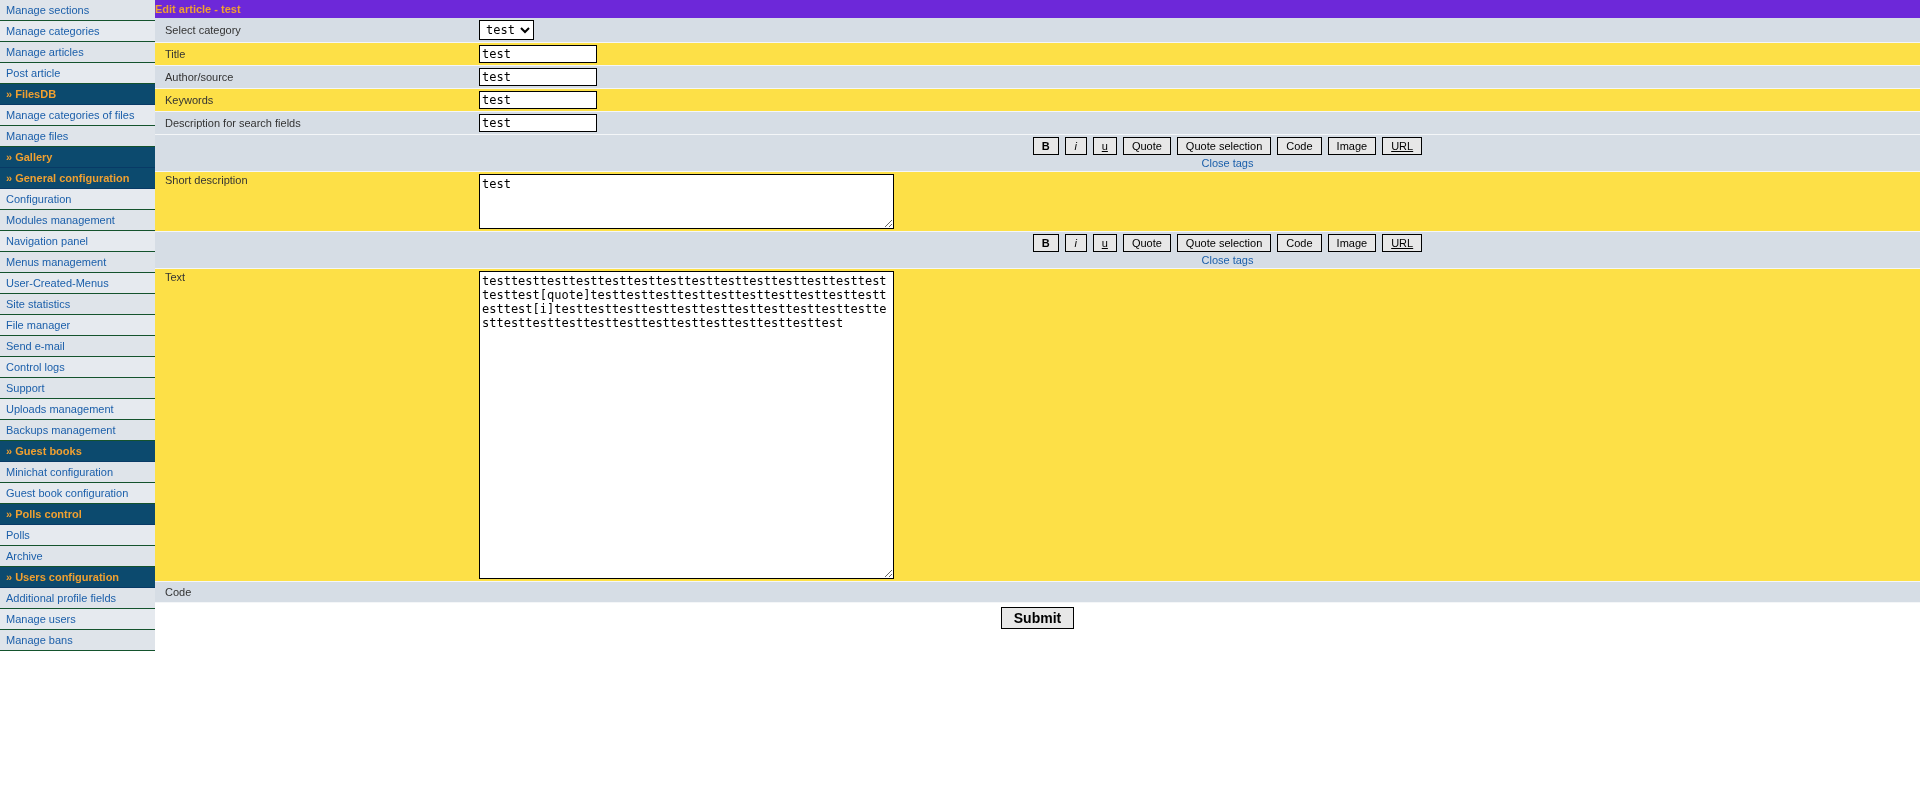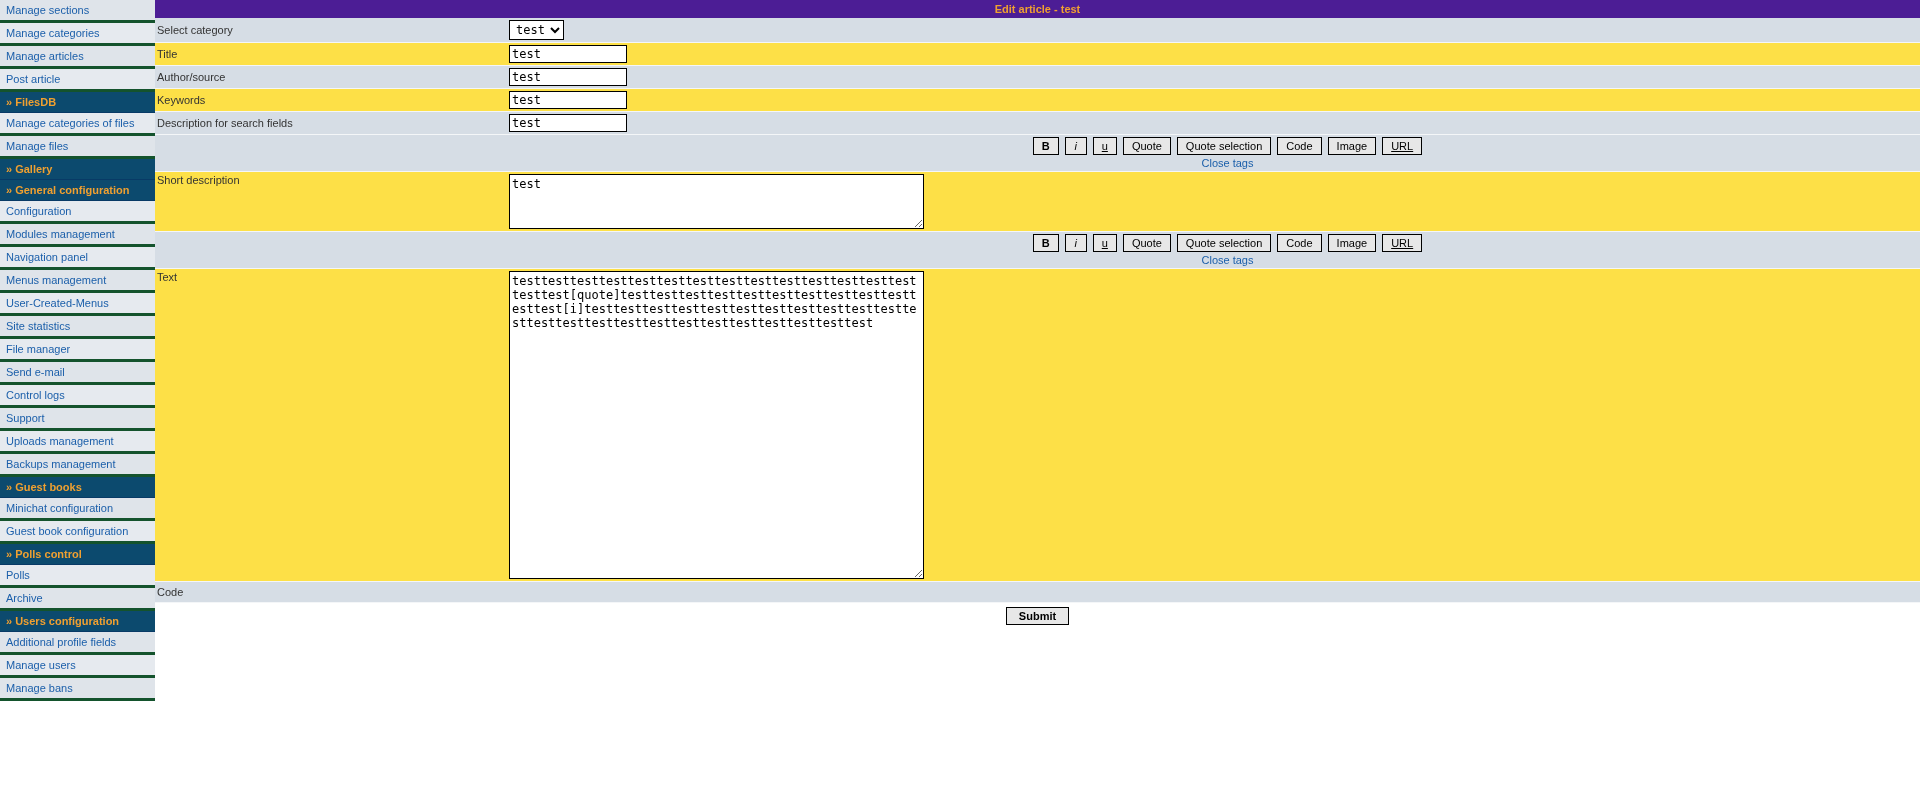--- a/index.html
+++ b/index.html
@@ -18,7 +18,7 @@
   .side-item {
     display: block;
     padding: 3px 6px;
-    border-bottom: 3px solid #14532d;
+    border-bottom: 1px solid #14532d;
     color: #1b5faa;
     text-decoration: none;
     background: #e6eaef;

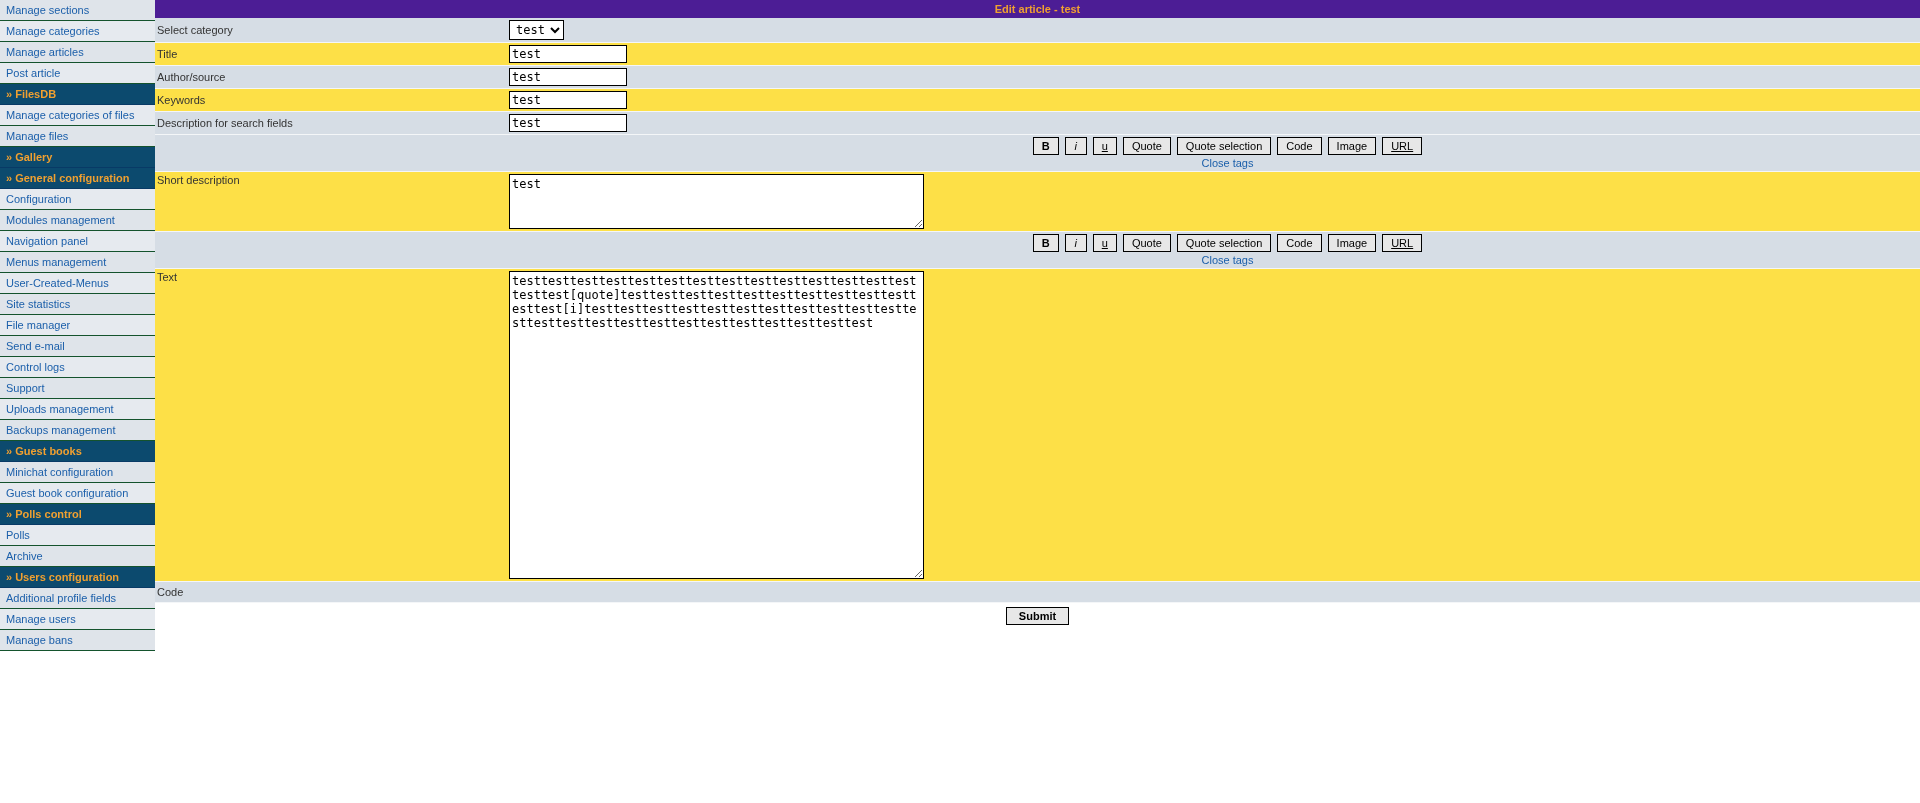--- a/index.html
+++ b/index.html
@@ -38,10 +38,9 @@
     min-width: 0;
   }
   .page-title-bar {
-    background: #4c1d95;
+    background: #6d28d9;
     color: #f0a030;
     font-weight: bold;
-    text-align: center;
     padding: 2px 0;
     line-height: 14px;
   }

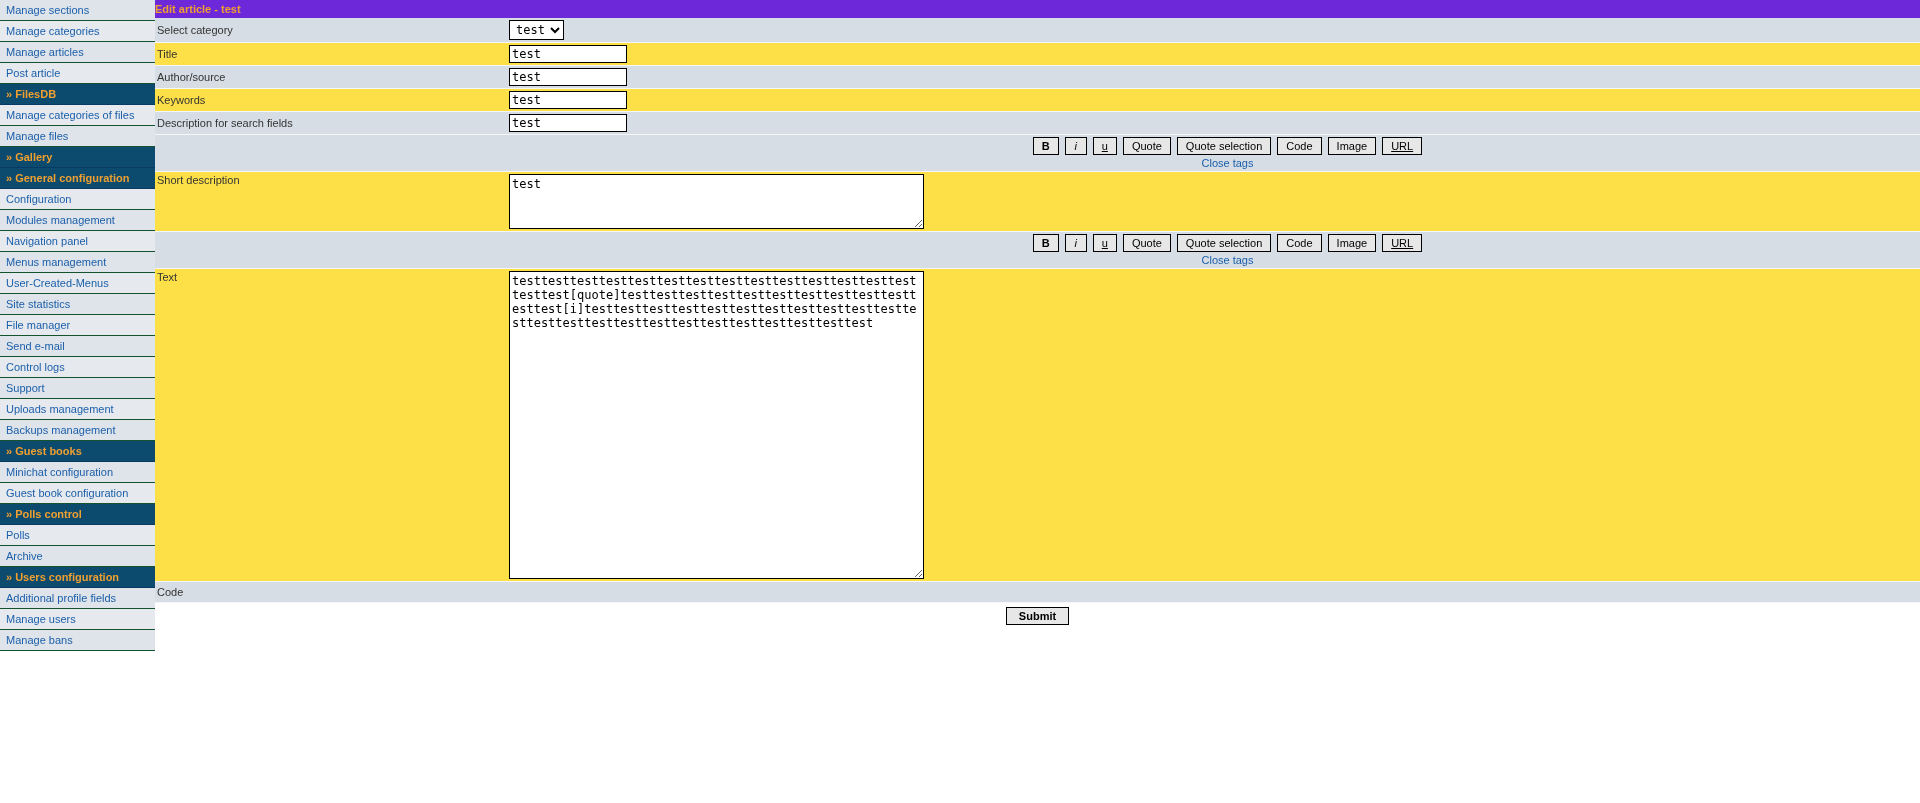--- a/index.html
+++ b/index.html
@@ -53,8 +53,8 @@
   .form-row.odd  { background: #d6dde5; }
   .form-row.even { background: #fde047; }
   .form-label {
-    width: 354px;
-    padding: 2px 2px;
+    width: 324px;
+    padding: 2px 10px;
     flex-shrink: 0;
   }
   .form-field {

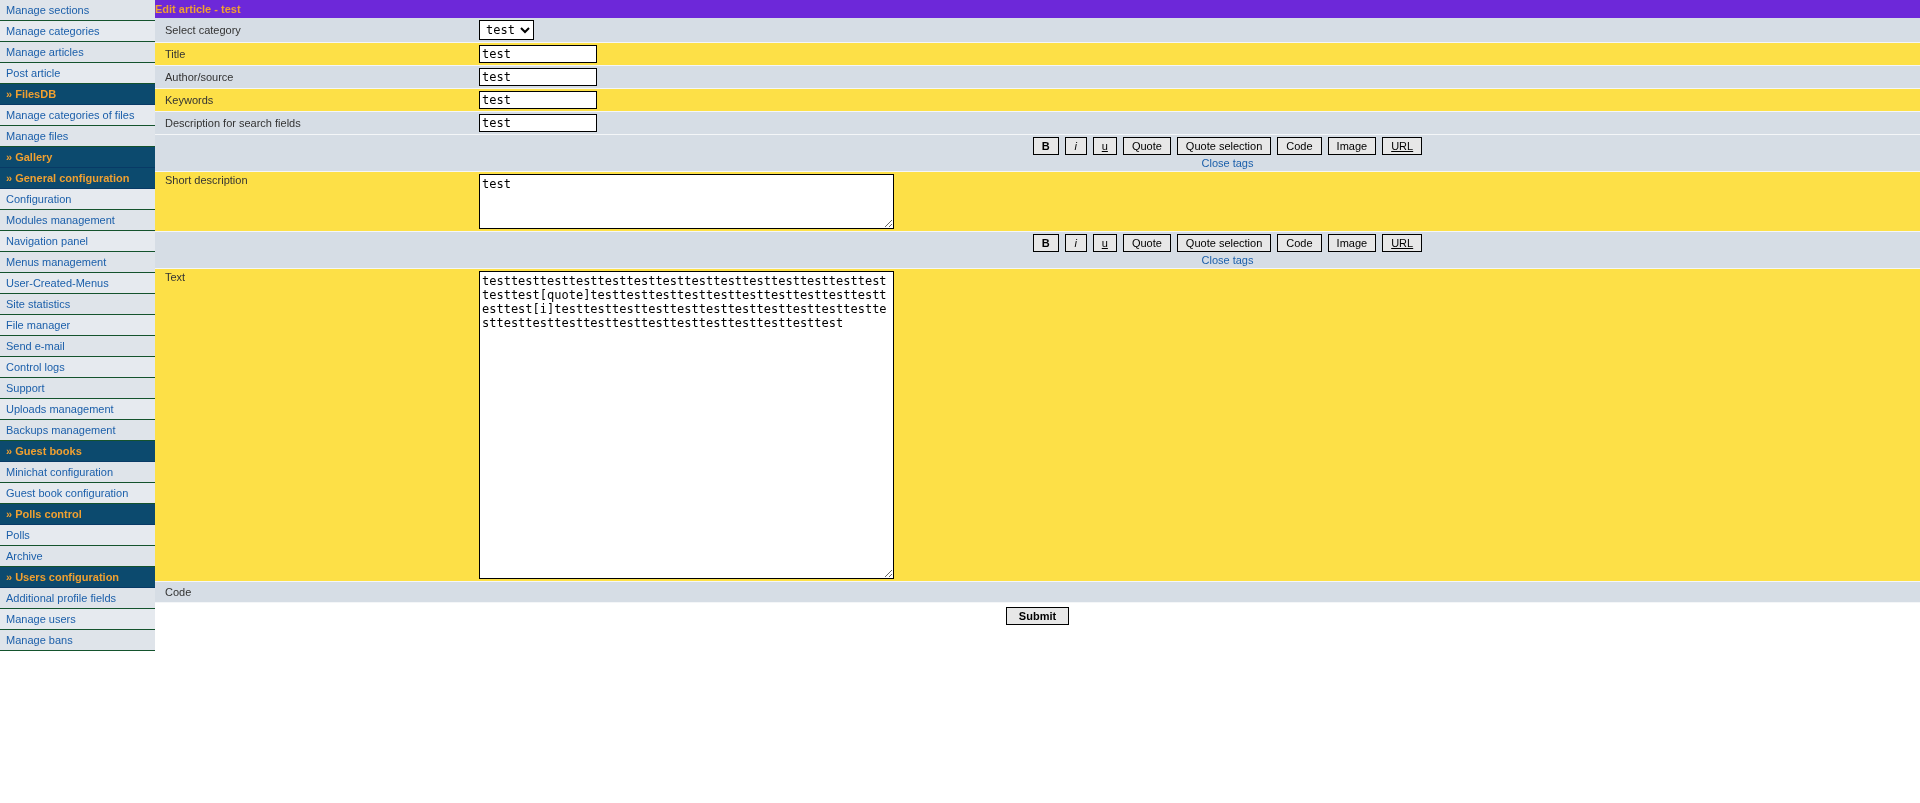--- a/index.html
+++ b/index.html
@@ -112,7 +112,7 @@
   .submit-row { text-align: center; padding: 4px 0; }
   .submit-btn {
     font-family: Verdana, Arial, sans-serif;
-    font-size: 11px;
+    font-size: 14px;
     font-weight: bold;
     background: #e7e7e7;
     border: 1px solid #000;

